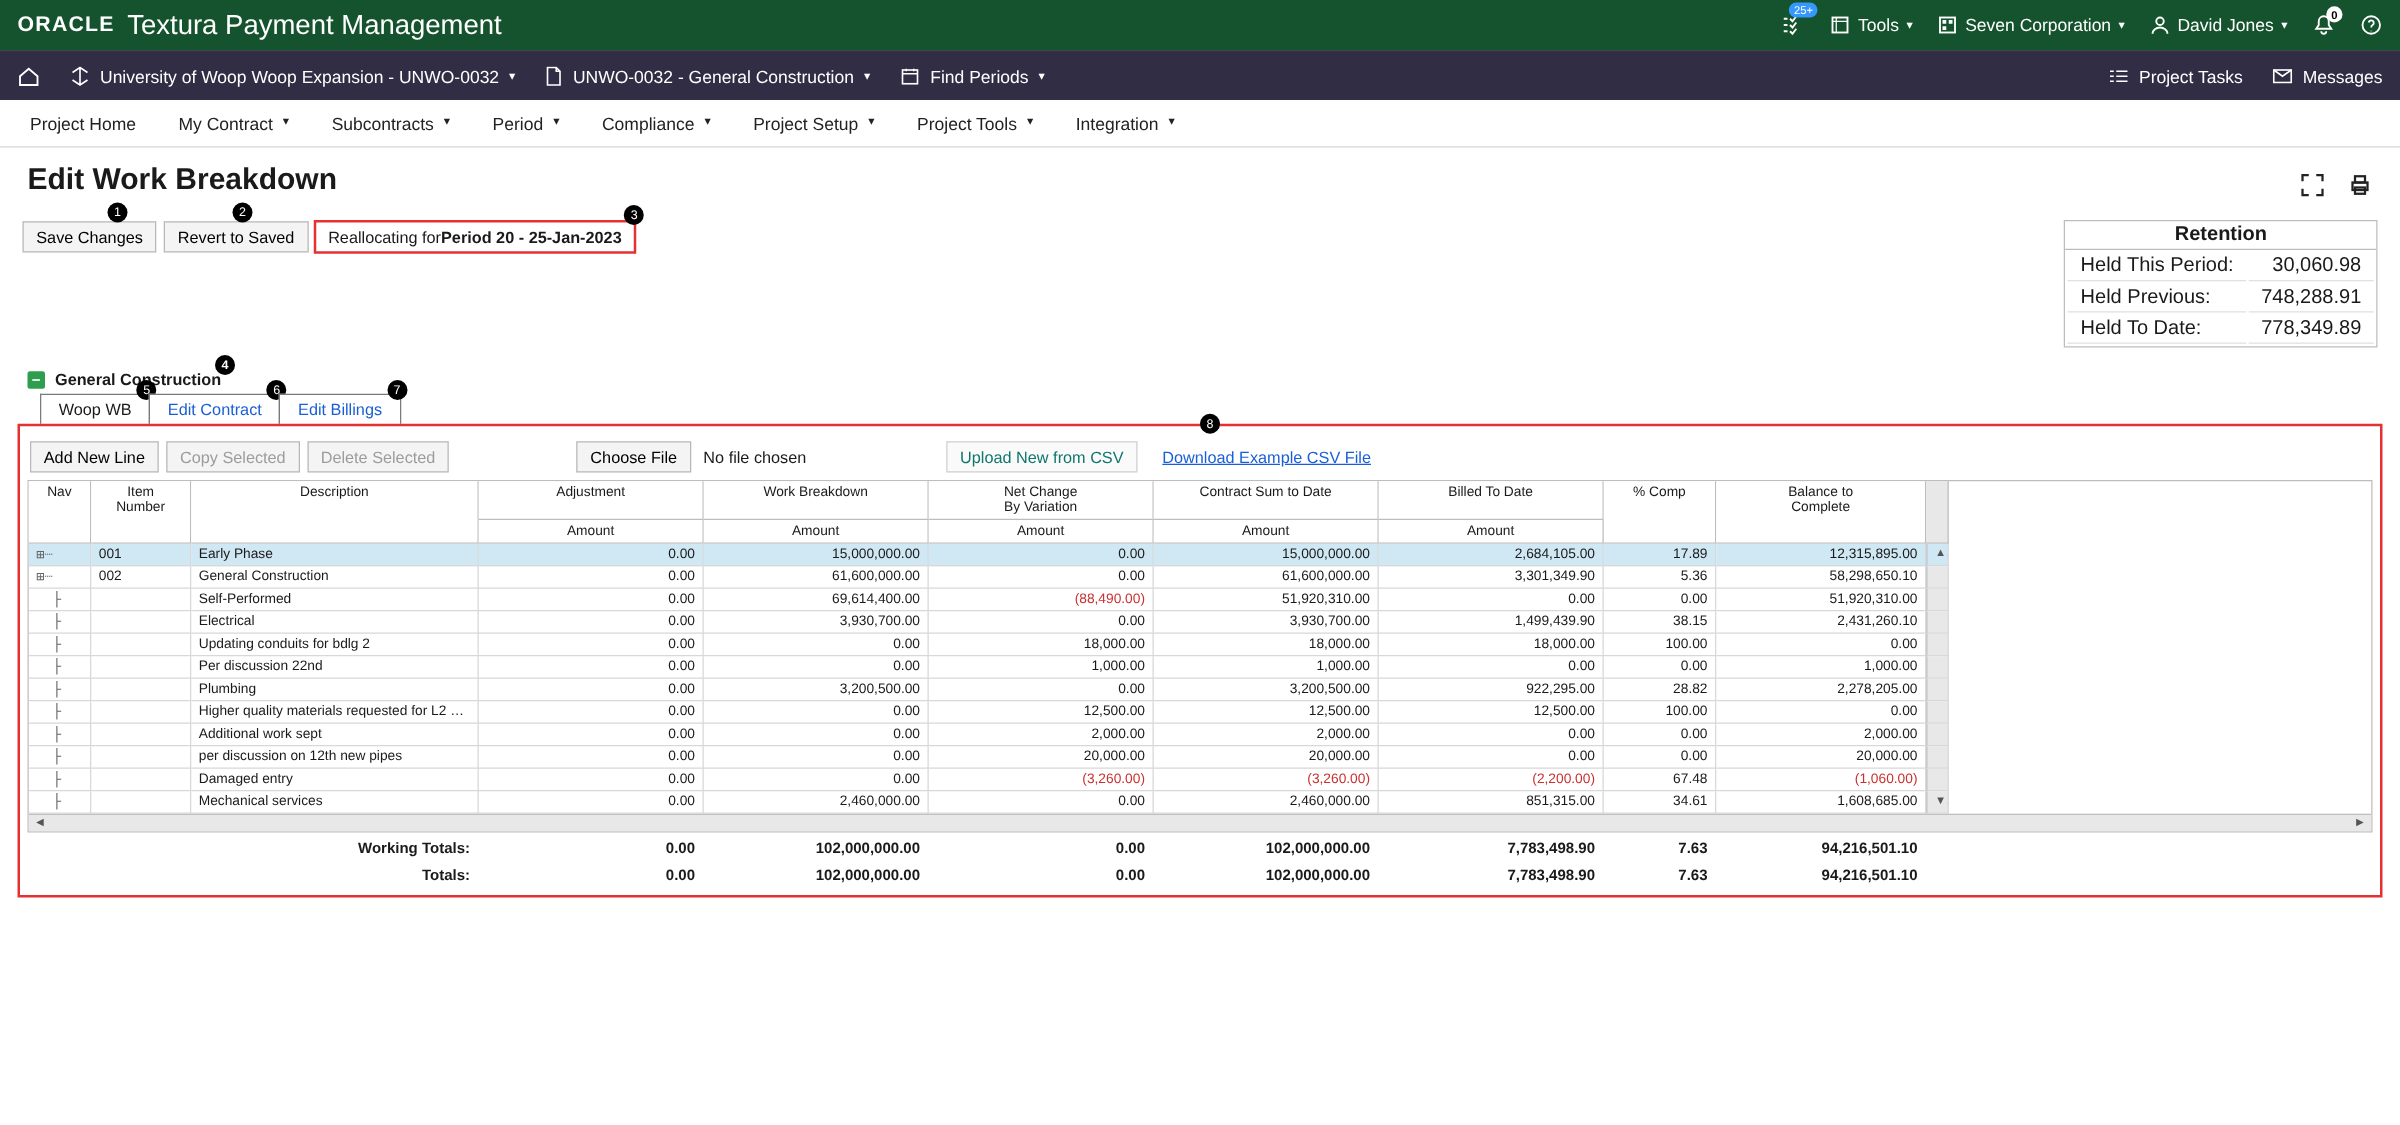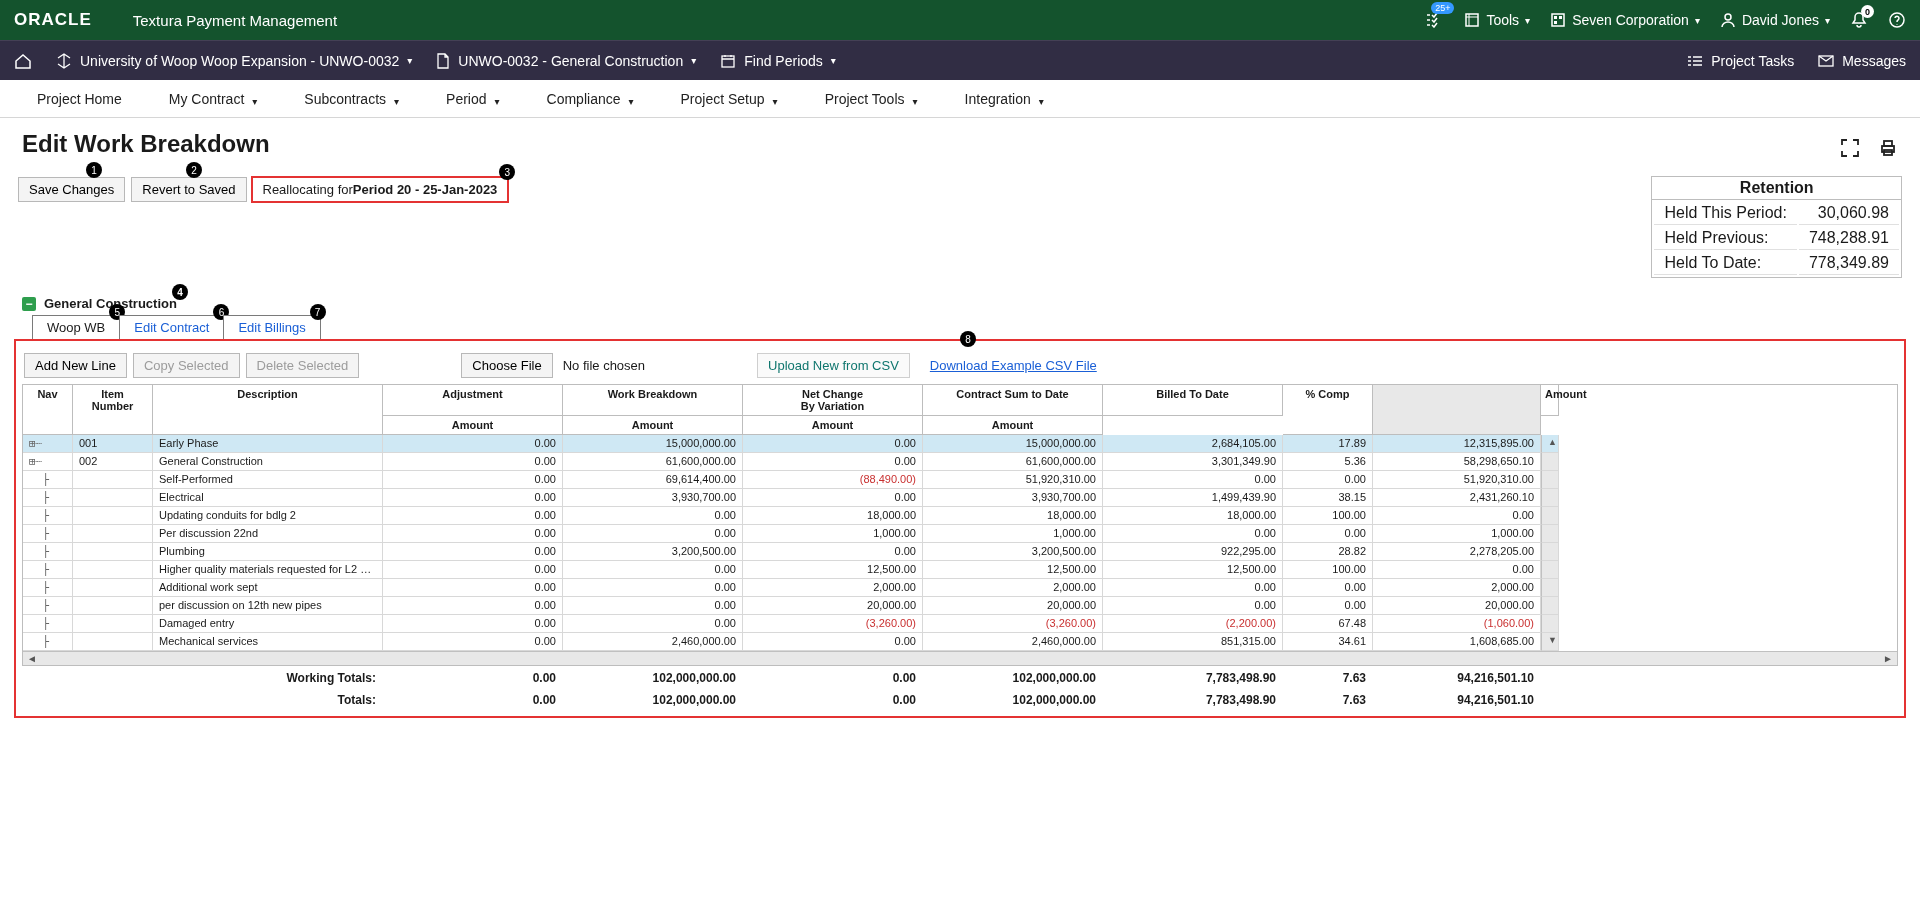--- a/index.html
+++ b/index.html
@@ -9,7 +9,7 @@
 .topbar { background: #14532d; color: #fff; height: 40px; display: flex; align-items: center; padding: 0 14px; }
 .brand { display: flex; align-items: center; gap: 10px; }
 .brand-oracle { font-weight: 700; letter-spacing: 1px; font-size: 17px; }
-.brand-product { font-size: 15px; font-weight: 300; margin-left: 31px; }
+.brand-product { font-size: 22px; font-weight: 300; }
 .brand-product b { font-weight: 400; }
 .topbar-spacer { flex: 1; }
 .topbar-right { display: flex; align-items: center; gap: 20px; }

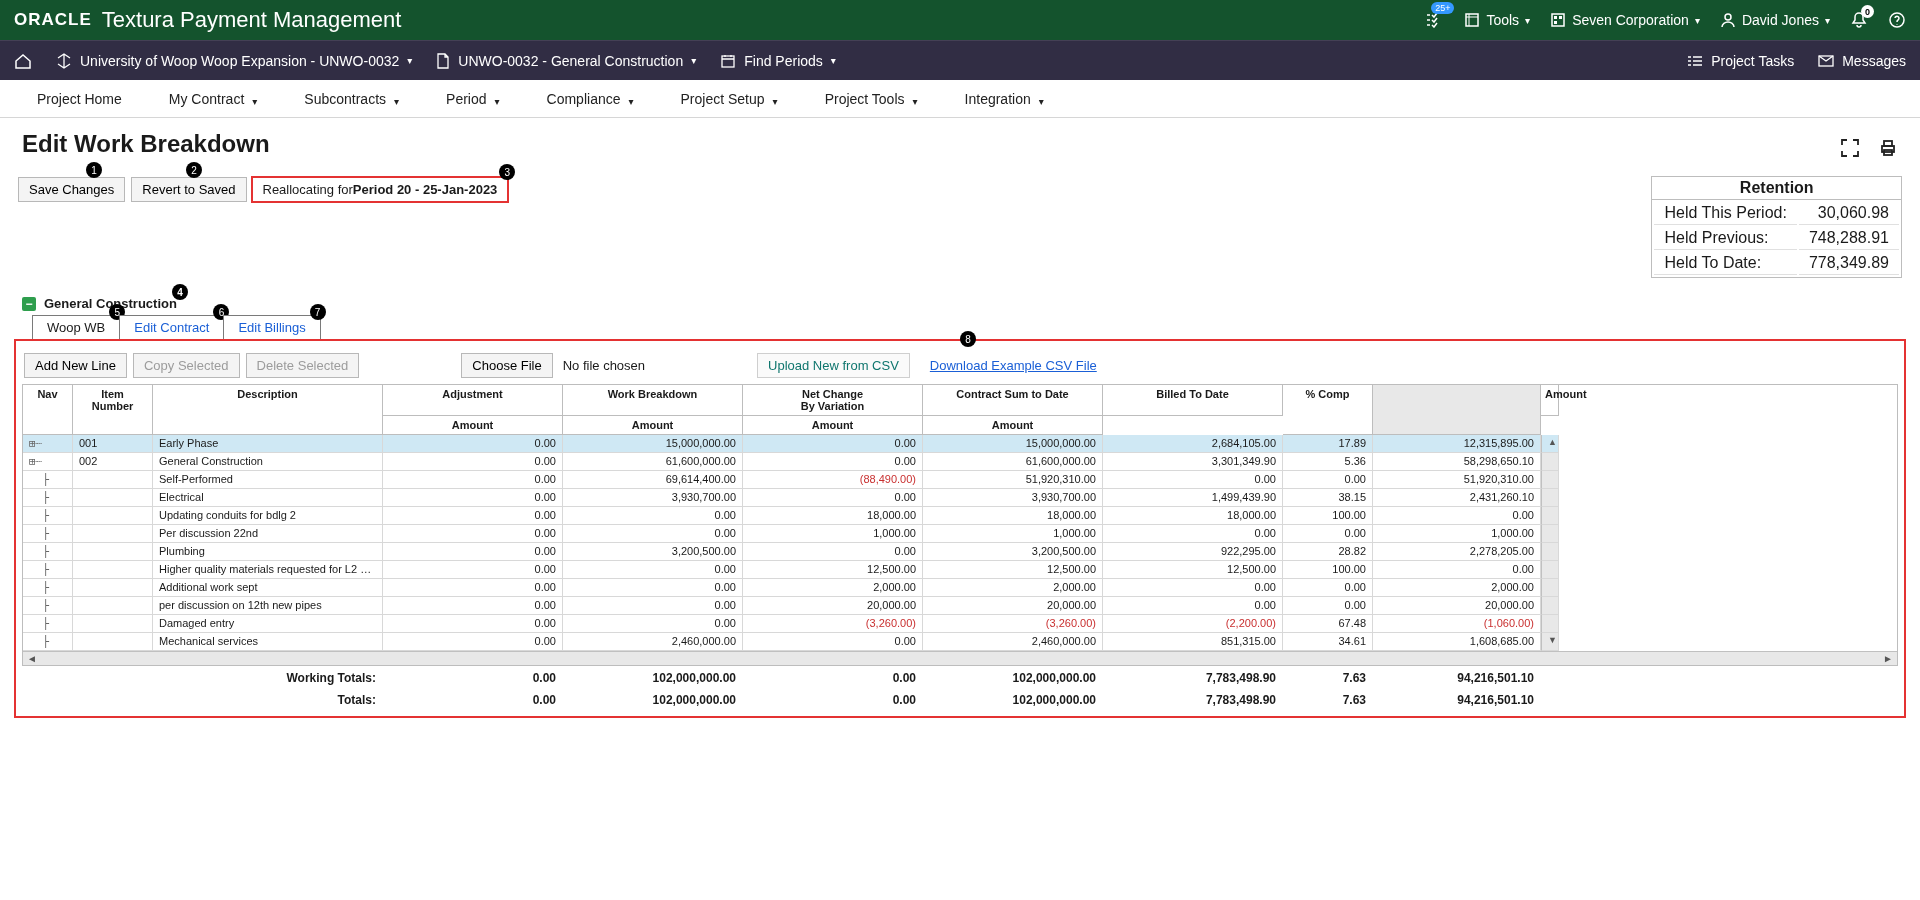--- a/index.html
+++ b/index.html
@@ -26,7 +26,7 @@
 
 
 .menubar { background: #fff; height: 38px; display: flex; align-items: center; padding: 0 24px; gap: 34px; border-bottom: 1px solid #d6d6d6; }
-.menu-item { display: flex; align-items: flex-end; gap: 8px; cursor: pointer; font-size: 14px; color: #222; margin-left: 13px; }
+.menu-item { display: flex; align-items: flex-start; gap: 8px; cursor: pointer; font-size: 14px; color: #222; }
 
 
 .titlerow { display: flex; align-items: flex-end; padding: 12px 22px 18px 22px; }

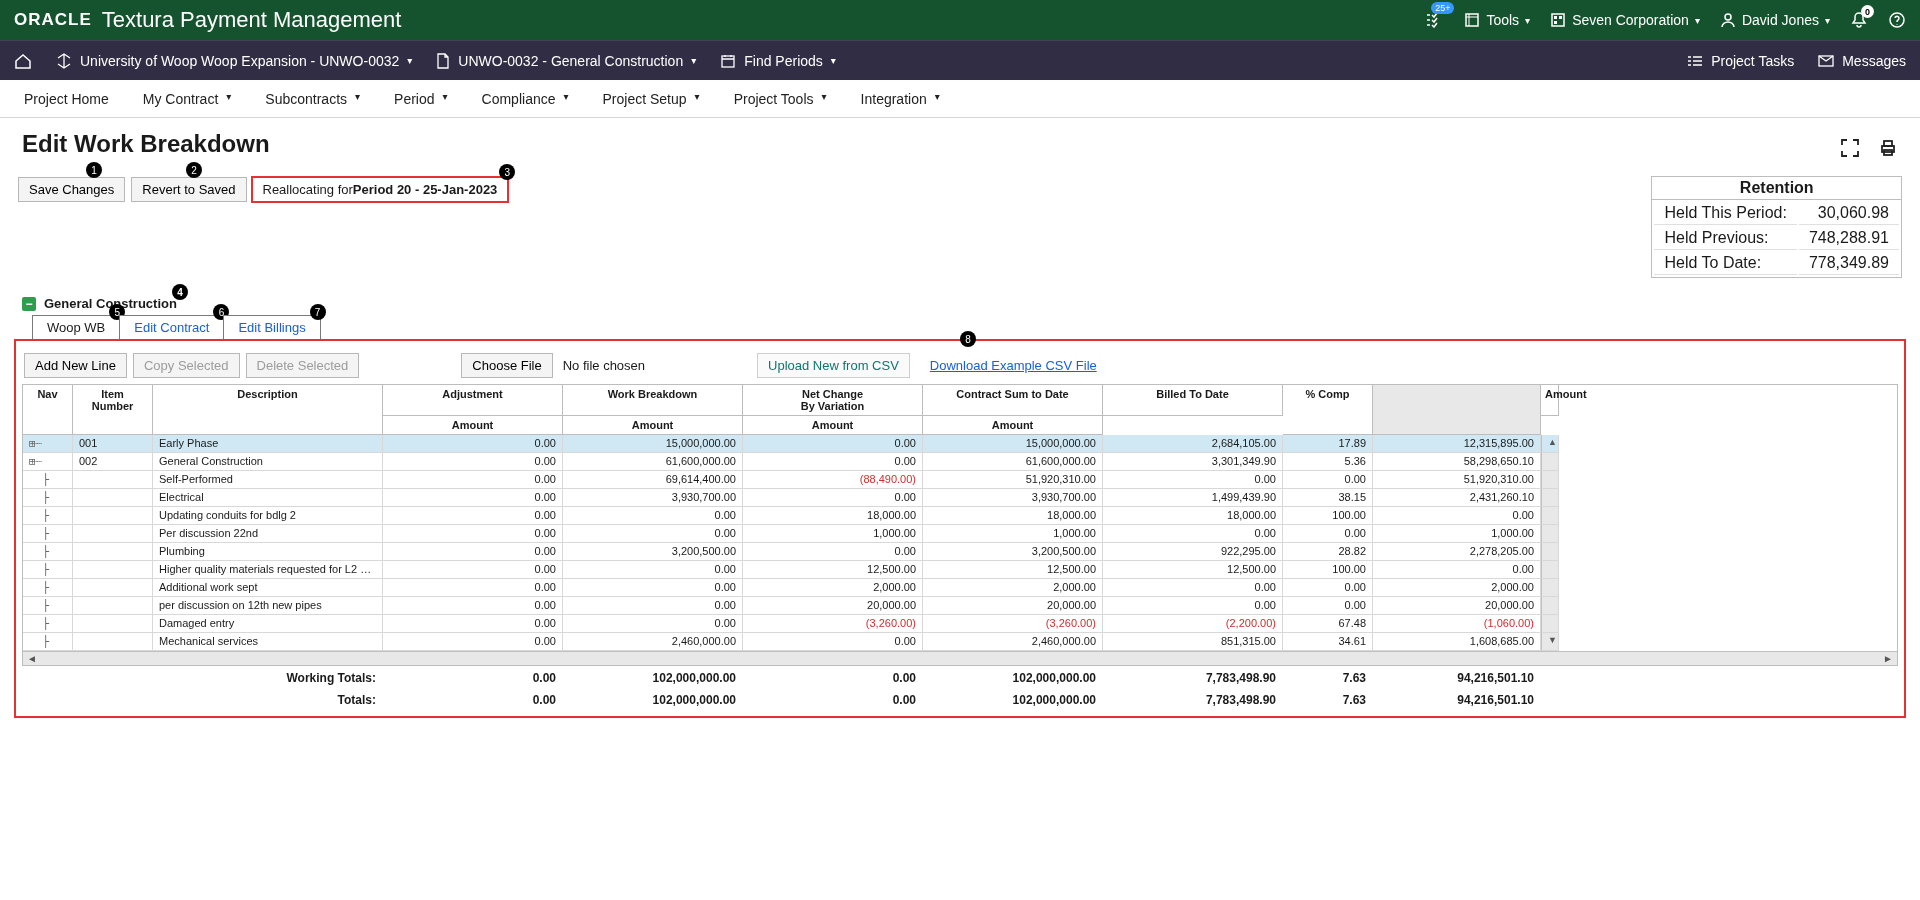--- a/index.html
+++ b/index.html
@@ -66,7 +66,7 @@
 
 .grid-wrap { border: 1px solid #bdbdbd; margin: 0 2px; position: relative; }
 .ghead { display: grid; grid-template-columns: 50px 80px 230px 180px 180px 180px 180px 180px 90px 168px 18px; font-size: 11px; }
-.ghead .gh { border: 1px solid #bdbdbd; border-top: none; border-left: none; padding: 3px 4px; text-align: center; background: #fff; font-weight: 700; }
+.ghead .gh { border: 1px solid #bdbdbd; border-top: none; border-left: none; padding: 3px 4px; text-align: center; background: #fff; font-weight: 400; }
 .gh-sub { font-size: 11px; }
 .grow { display: grid; grid-template-columns: 50px 80px 230px 180px 180px 180px 180px 180px 90px 168px 18px; font-size: 11px; }
 .grow .gc { border-right: 1px solid #d8d8d8; border-bottom: 1px solid #d8d8d8; padding: 2px 6px; white-space: nowrap; overflow: hidden; text-overflow: ellipsis; }

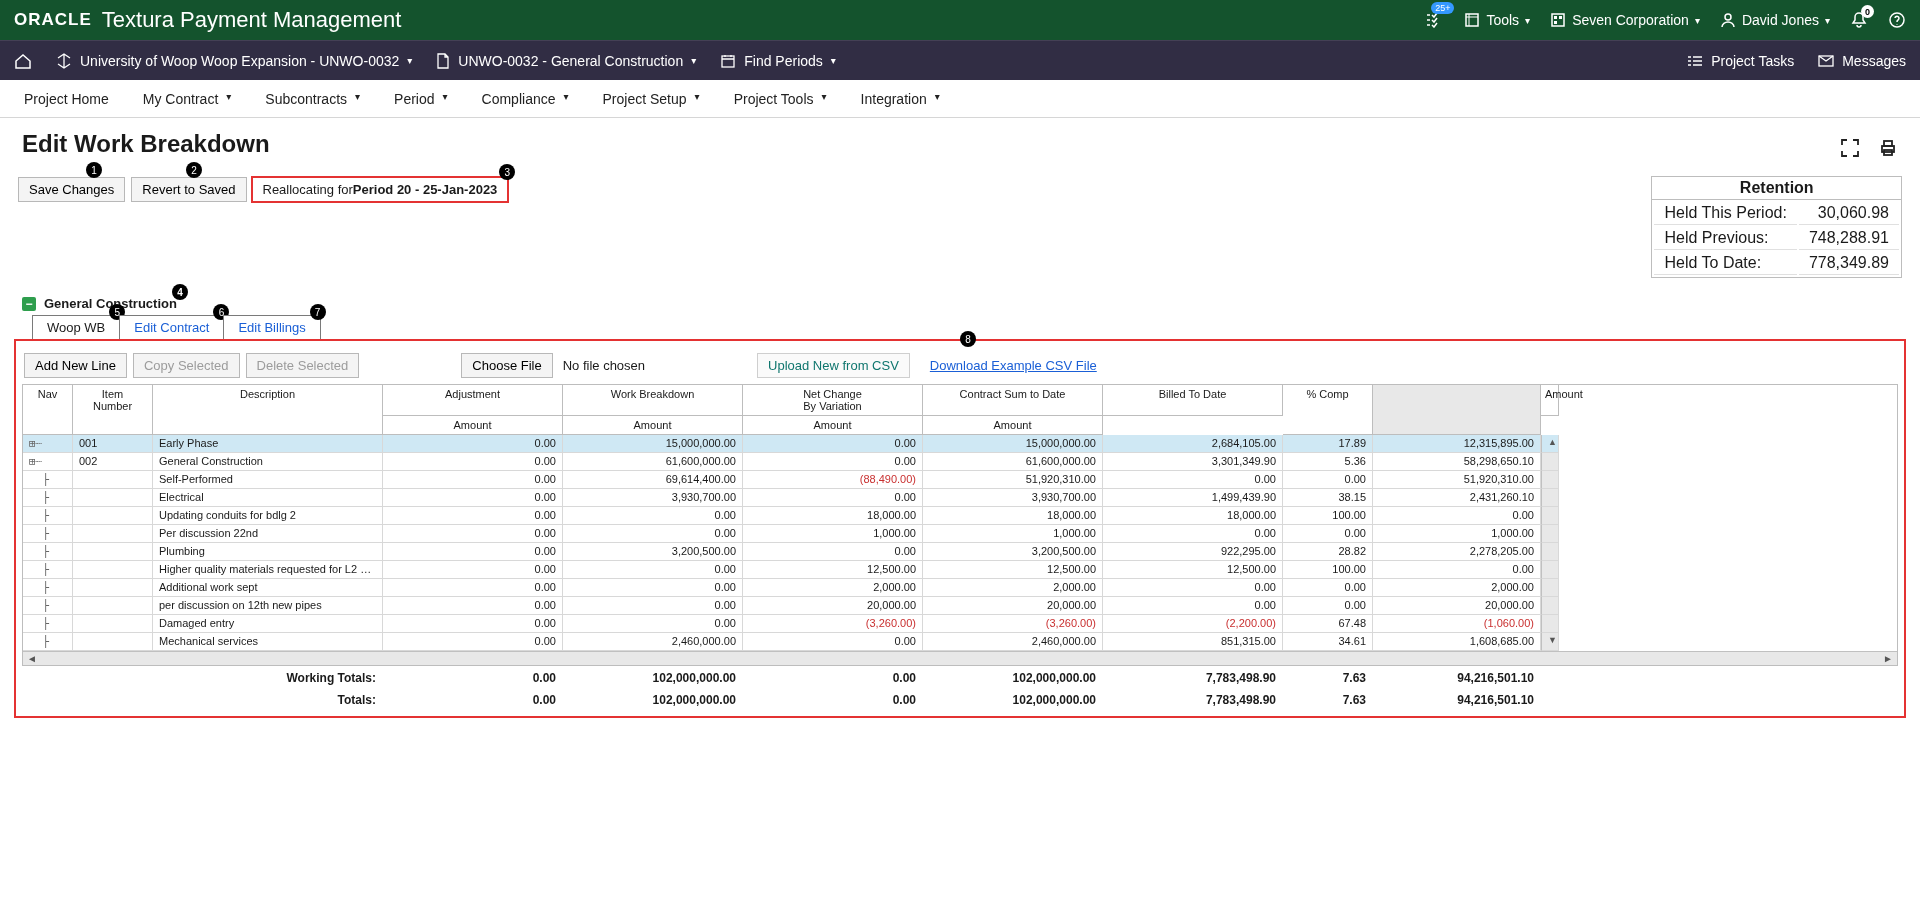--- a/index.html
+++ b/index.html
@@ -331,6 +331,8 @@
       <div class="gh">Contract Sum to Date</div>
       <div class="gh">Billed To Date</div>
       <div class="gh" style="grid-row:span 2;">% Comp</div>
+      <div class="gh" style="grid-row:span 2; white-space:pre-line;">Balance to
+Complete</div>
       <div class="gh" style="grid-row:span 2; background:#e8e8e8;"></div>
       <div class="gh gh-sub">Amount</div>
       <div class="gh gh-sub">Amount</div>

